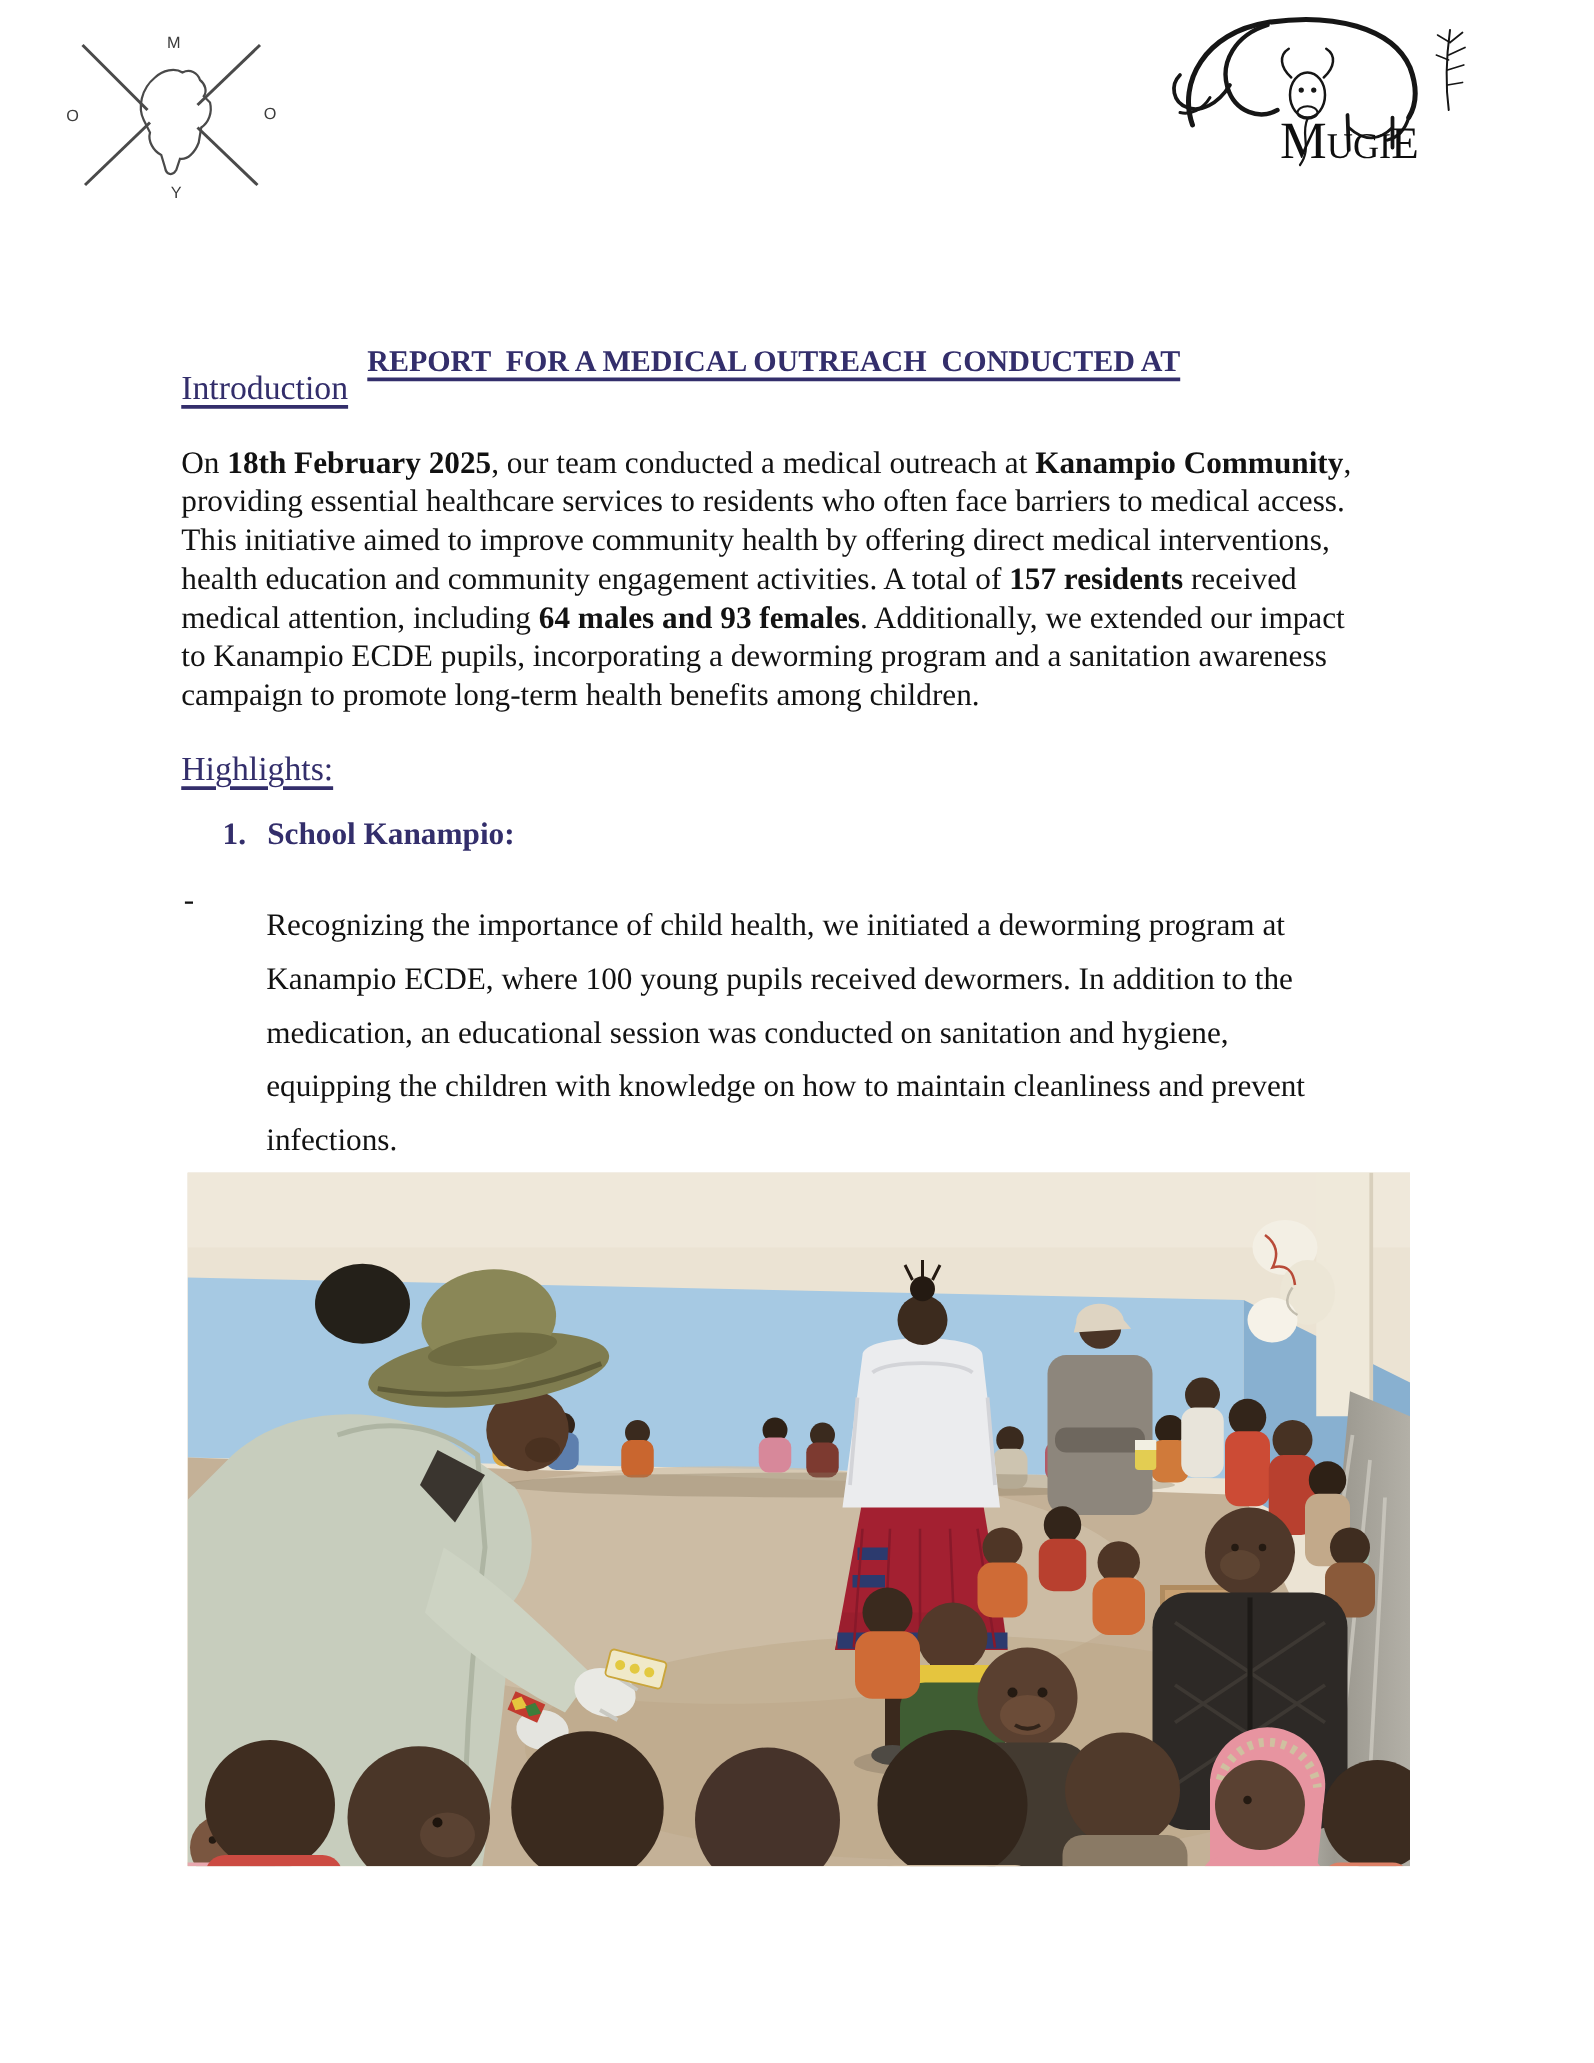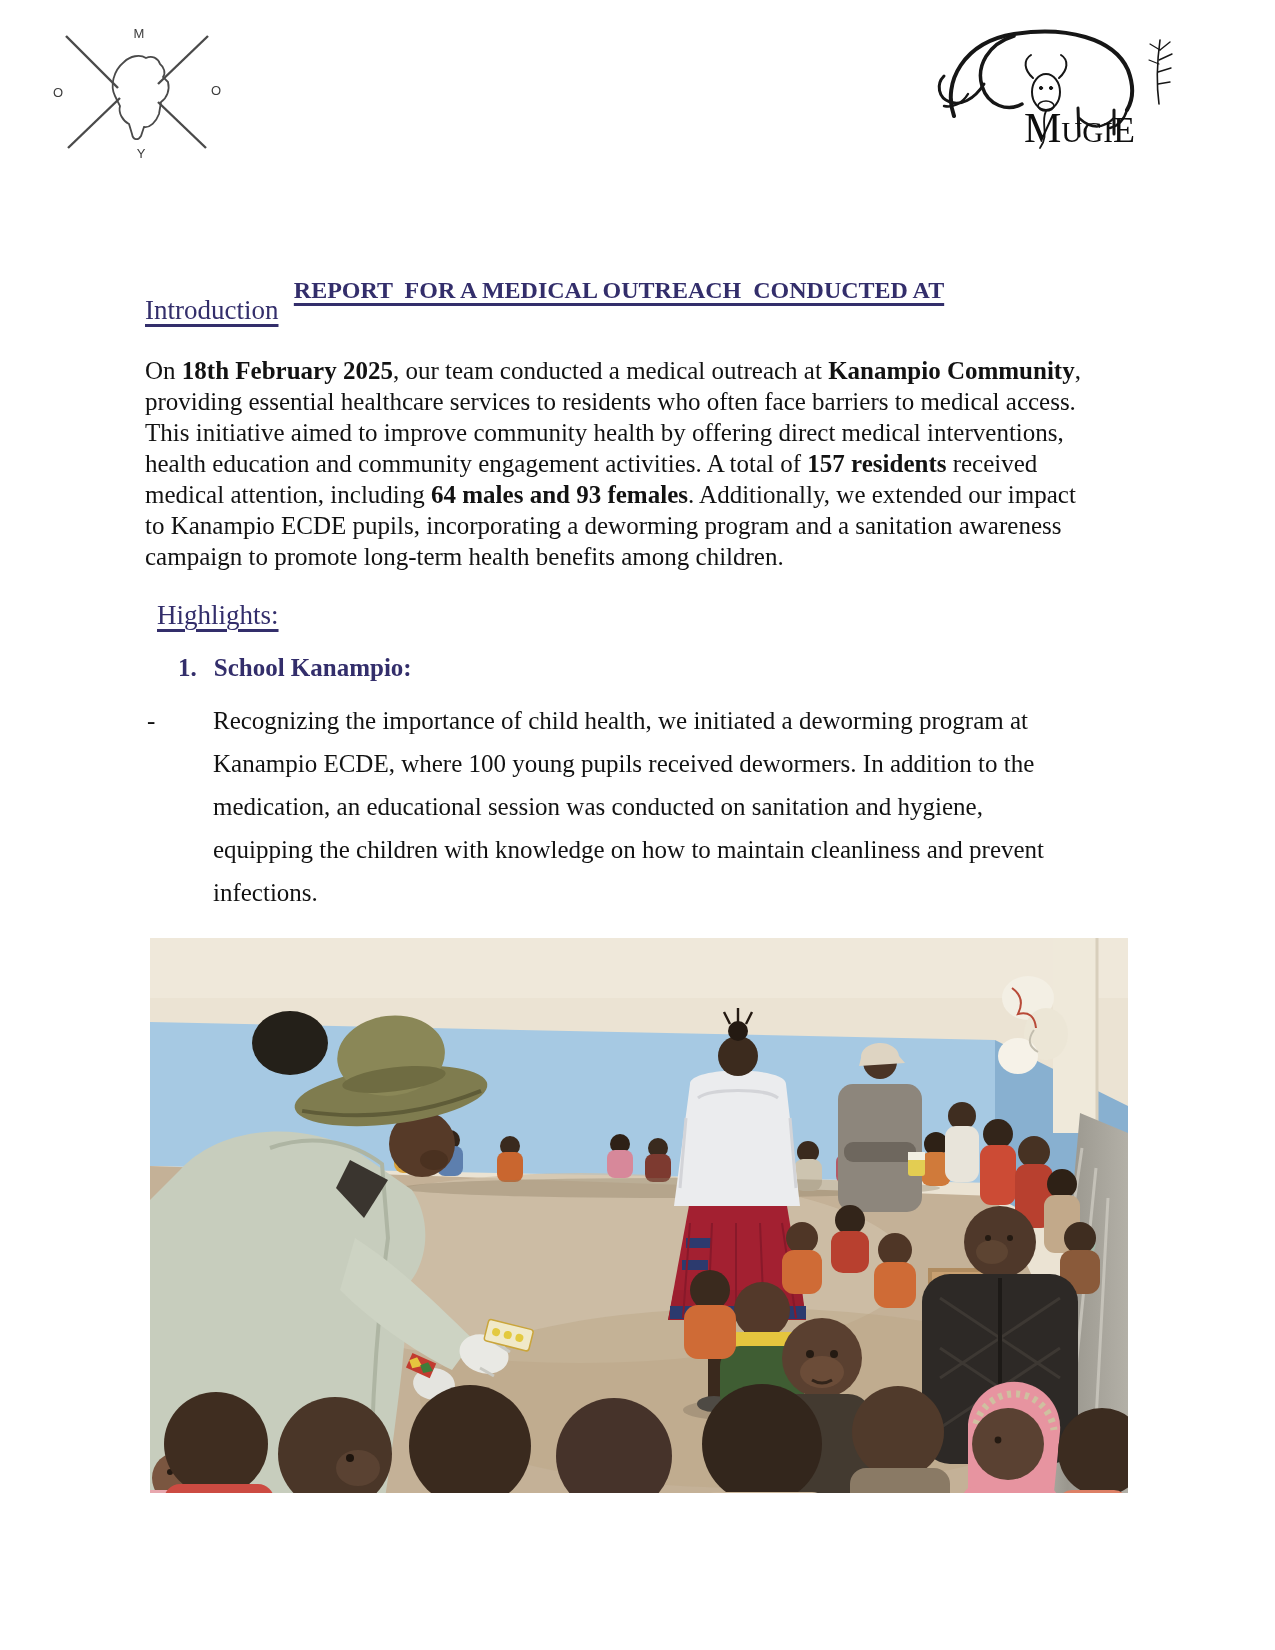--- a/index.html
+++ b/index.html
@@ -12,7 +12,7 @@
 
   
   .moyo-logo { position:absolute; left:42px; top:16px; width:190px; height:150px; }
-  .mugie-logo { position:absolute; left:928px; top:16px; width:250px; height:138px; }
+  .mugie-logo { position:absolute; left:928px; top:0; width:250px; height:138px; }
 
   
   .report-title {

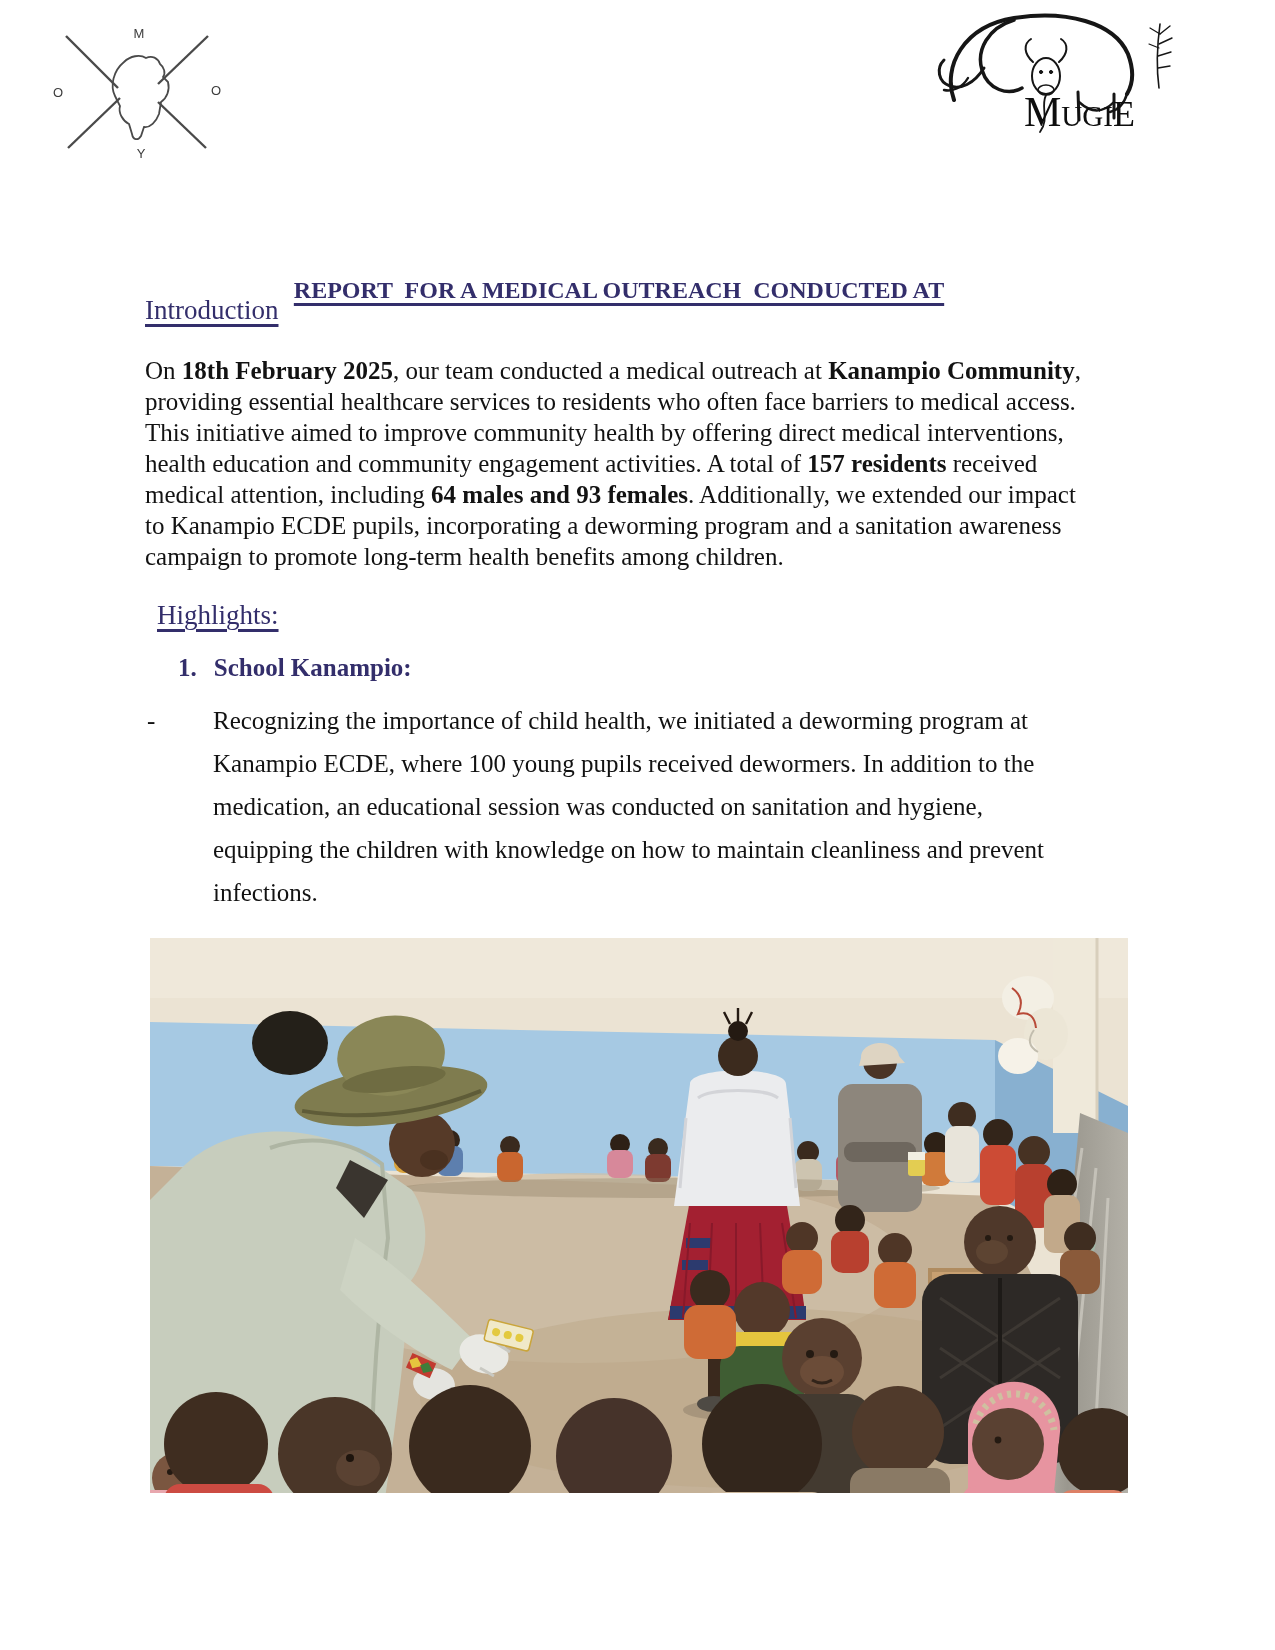--- a/index.html
+++ b/index.html
@@ -31,7 +31,7 @@
     white-space:pre-wrap;
   }
   #intro-heading { top:295px; }
-  #highlights-heading { top:600px;margin-left:12px; }
+  #highlights-heading { top:600px; }
 
   
   .intro-paragraph {

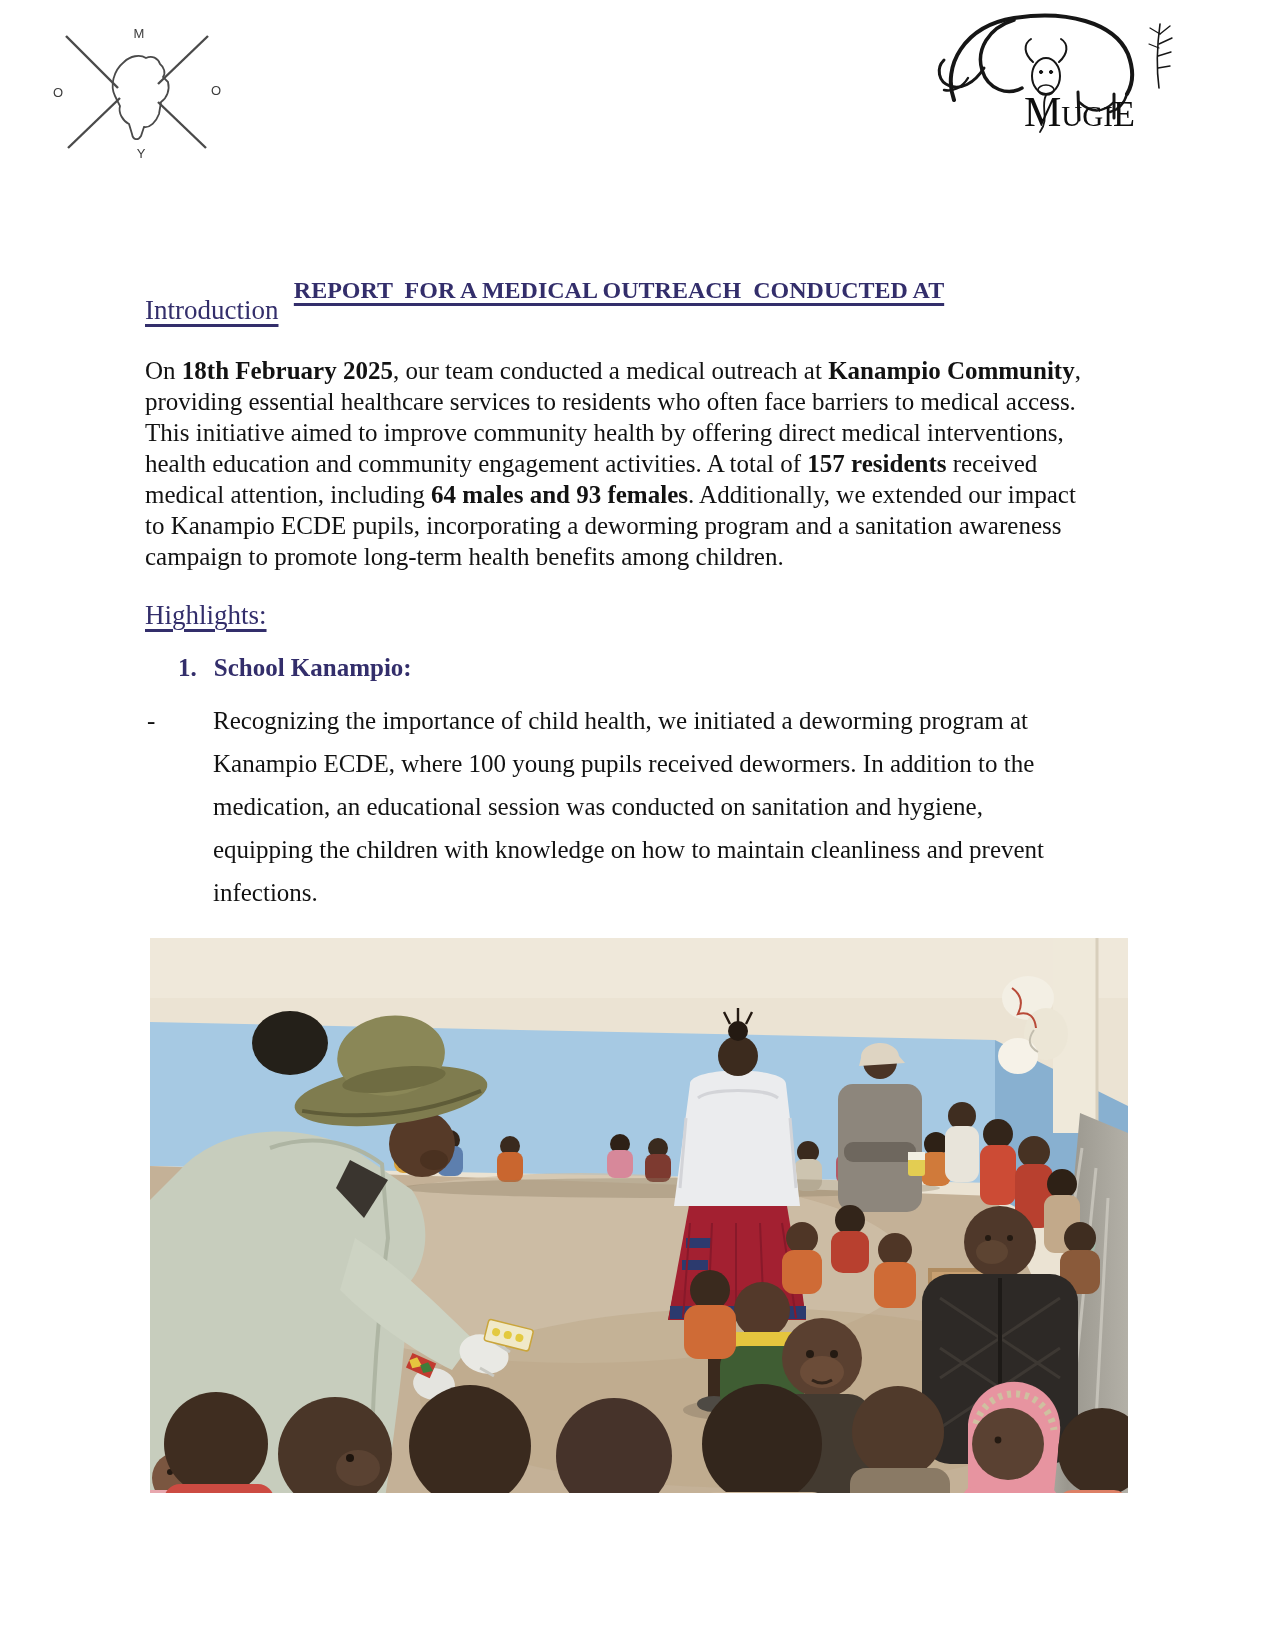--- a/index.html
+++ b/index.html
@@ -50,7 +50,7 @@
     display:flex; font-size:25px; line-height:43px;
   }
   .bullet-row .dash { width:66px; flex:none; }
-  .bullet-row .btext { width:854px; white-space:pre-wrap; }
+  .bullet-row .btext { width:854px; white-space:pre-wrap;margin-top:20px; }
 
   
   .outreach-photo {

